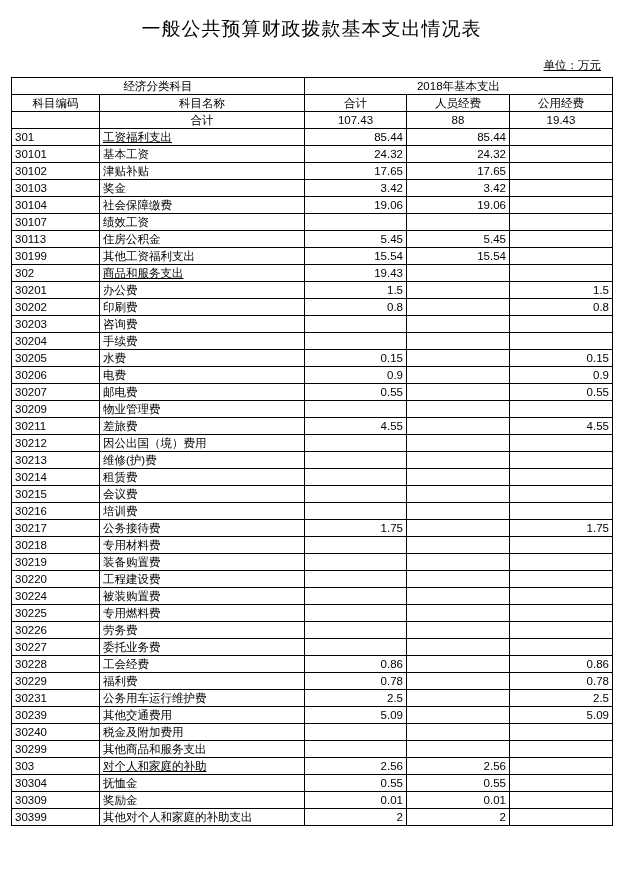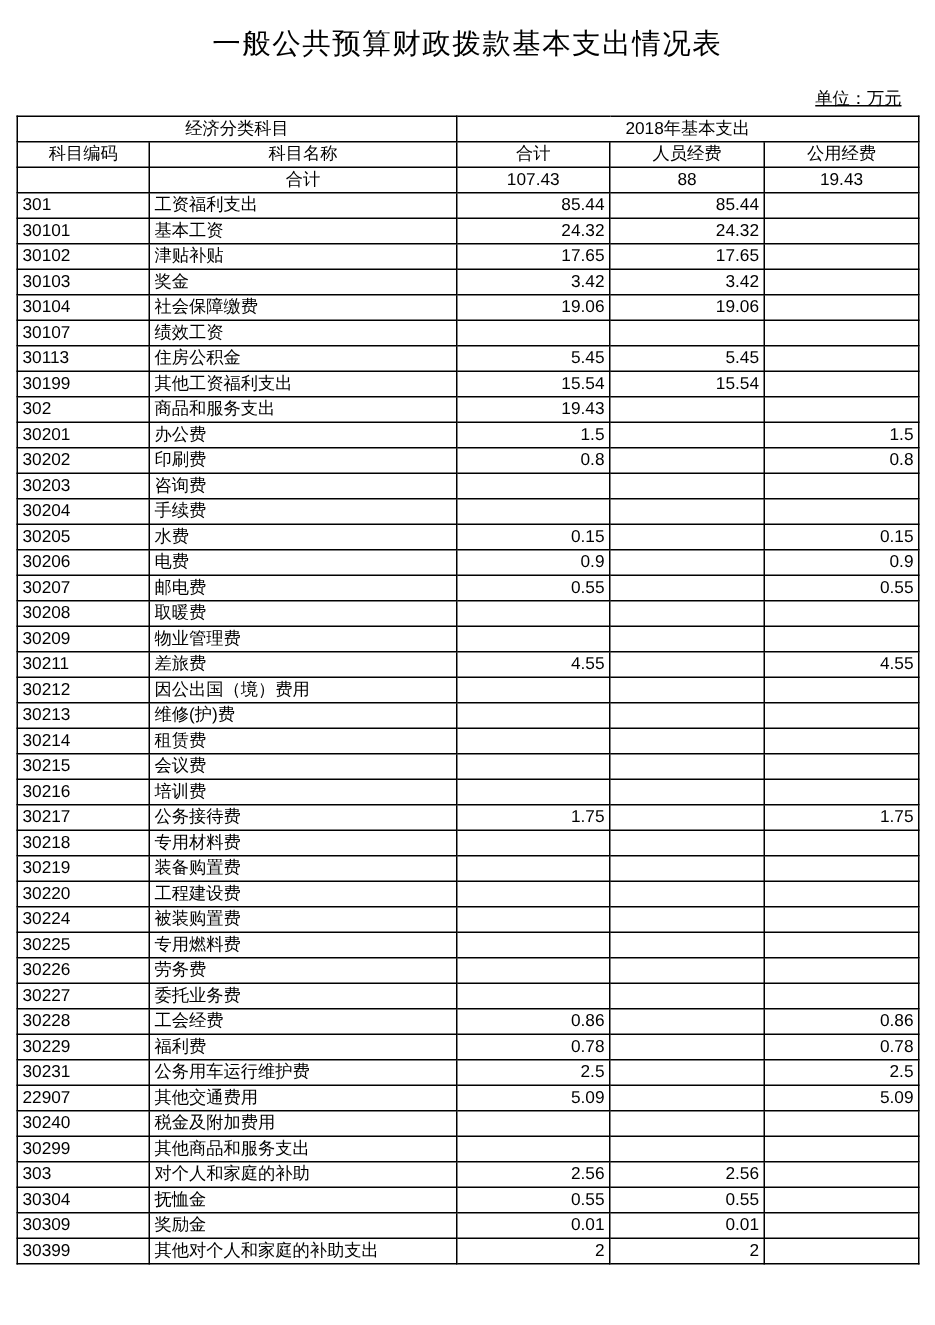--- a/index.html
+++ b/index.html
@@ -66,7 +66,7 @@
 
   
   .lvl0 { padding-left: 3px; }
-  .lvl1 { padding-left: 22px; }
+  .lvl1 { padding-left: 22px; text-decoration: underline; }
   .lvl2 { padding-left: 36px; }
 
   .code-indent1 { padding-left: 22px; }

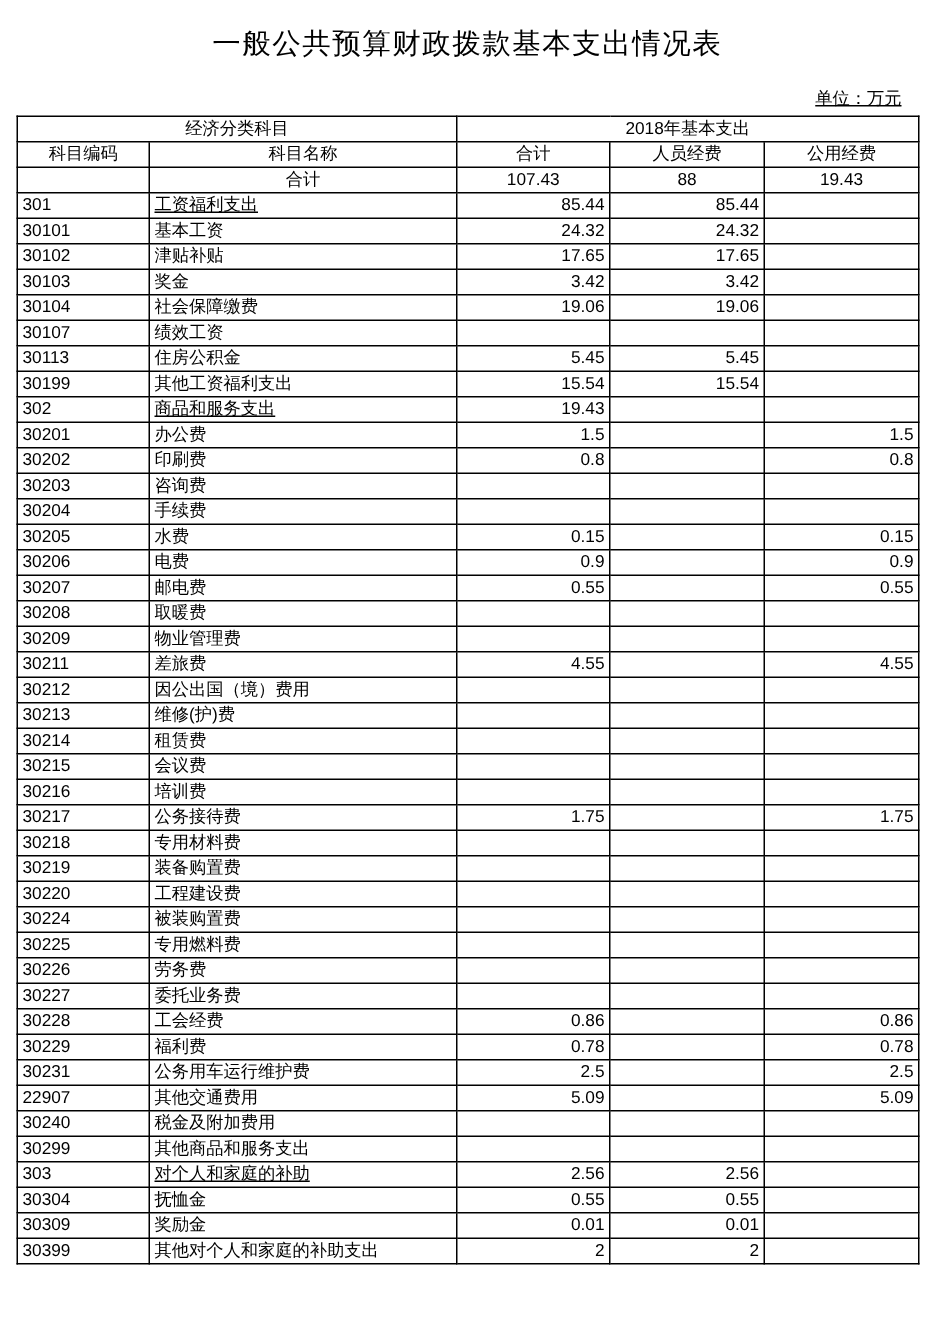--- a/index.html
+++ b/index.html
@@ -225,13 +225,6 @@
           <td class="num">0.55</td>
         </tr>
         <tr>
-          <td class="c-code code-cell code-indent1">30208</td>
-          <td class="c-name name-cell lvl2">取暖费</td>
-          <td class="num"></td>
-          <td class="num"></td>
-          <td class="num"></td>
-        </tr>
-        <tr>
           <td class="c-code code-cell code-indent1">30209</td>
           <td class="c-name name-cell lvl2">物业管理费</td>
           <td class="num"></td>

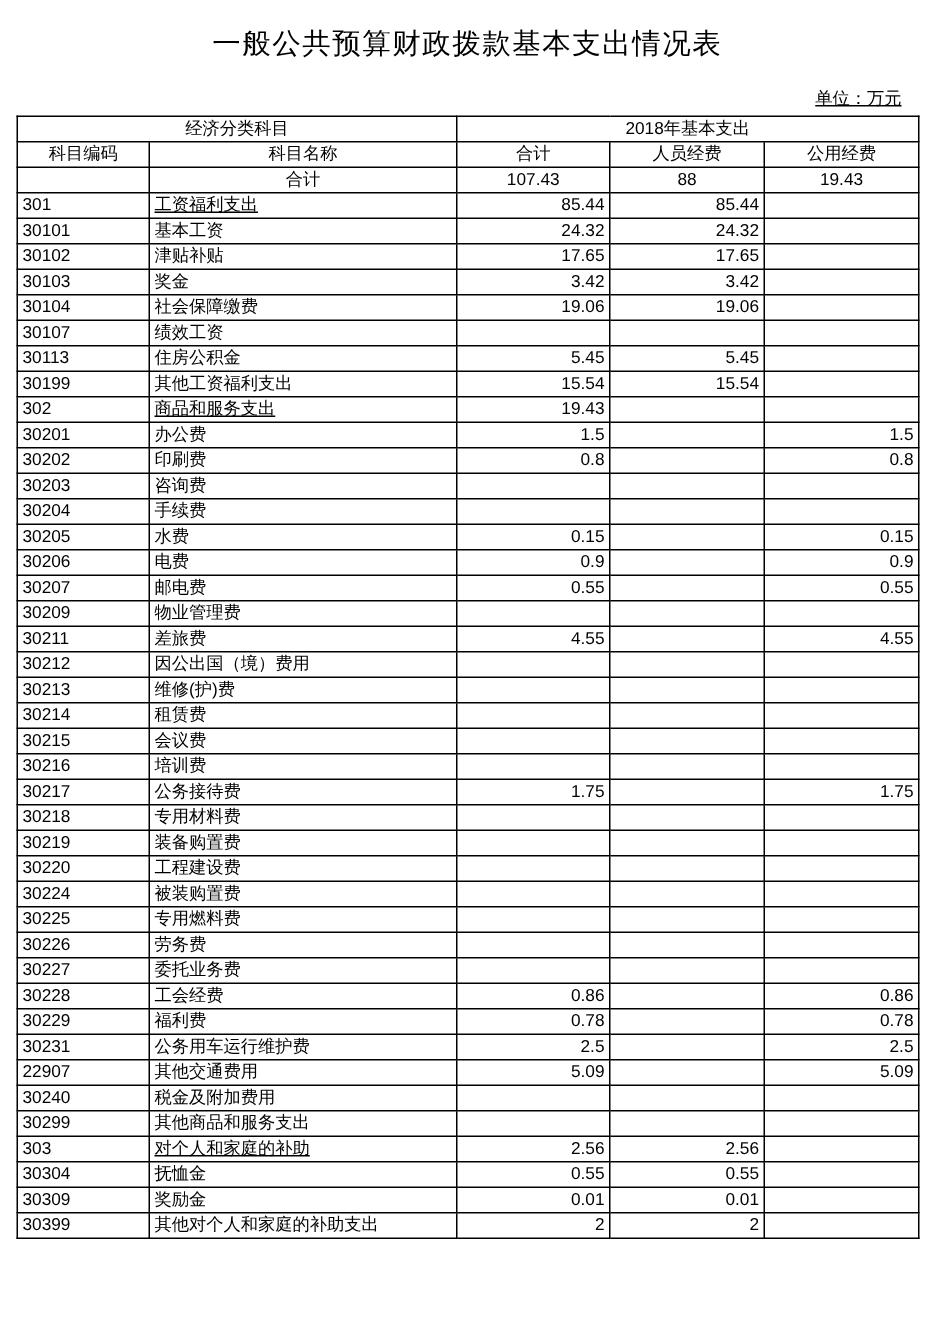--- a/index.html
+++ b/index.html
@@ -351,7 +351,7 @@
           <td class="num">2.5</td>
         </tr>
         <tr>
-          <td class="c-code code-cell code-indent1">22907</td>
+          <td class="c-code code-cell code-indent1">30239</td>
           <td class="c-name name-cell lvl2">其他交通费用</td>
           <td class="num">5.09</td>
           <td class="num"></td>

